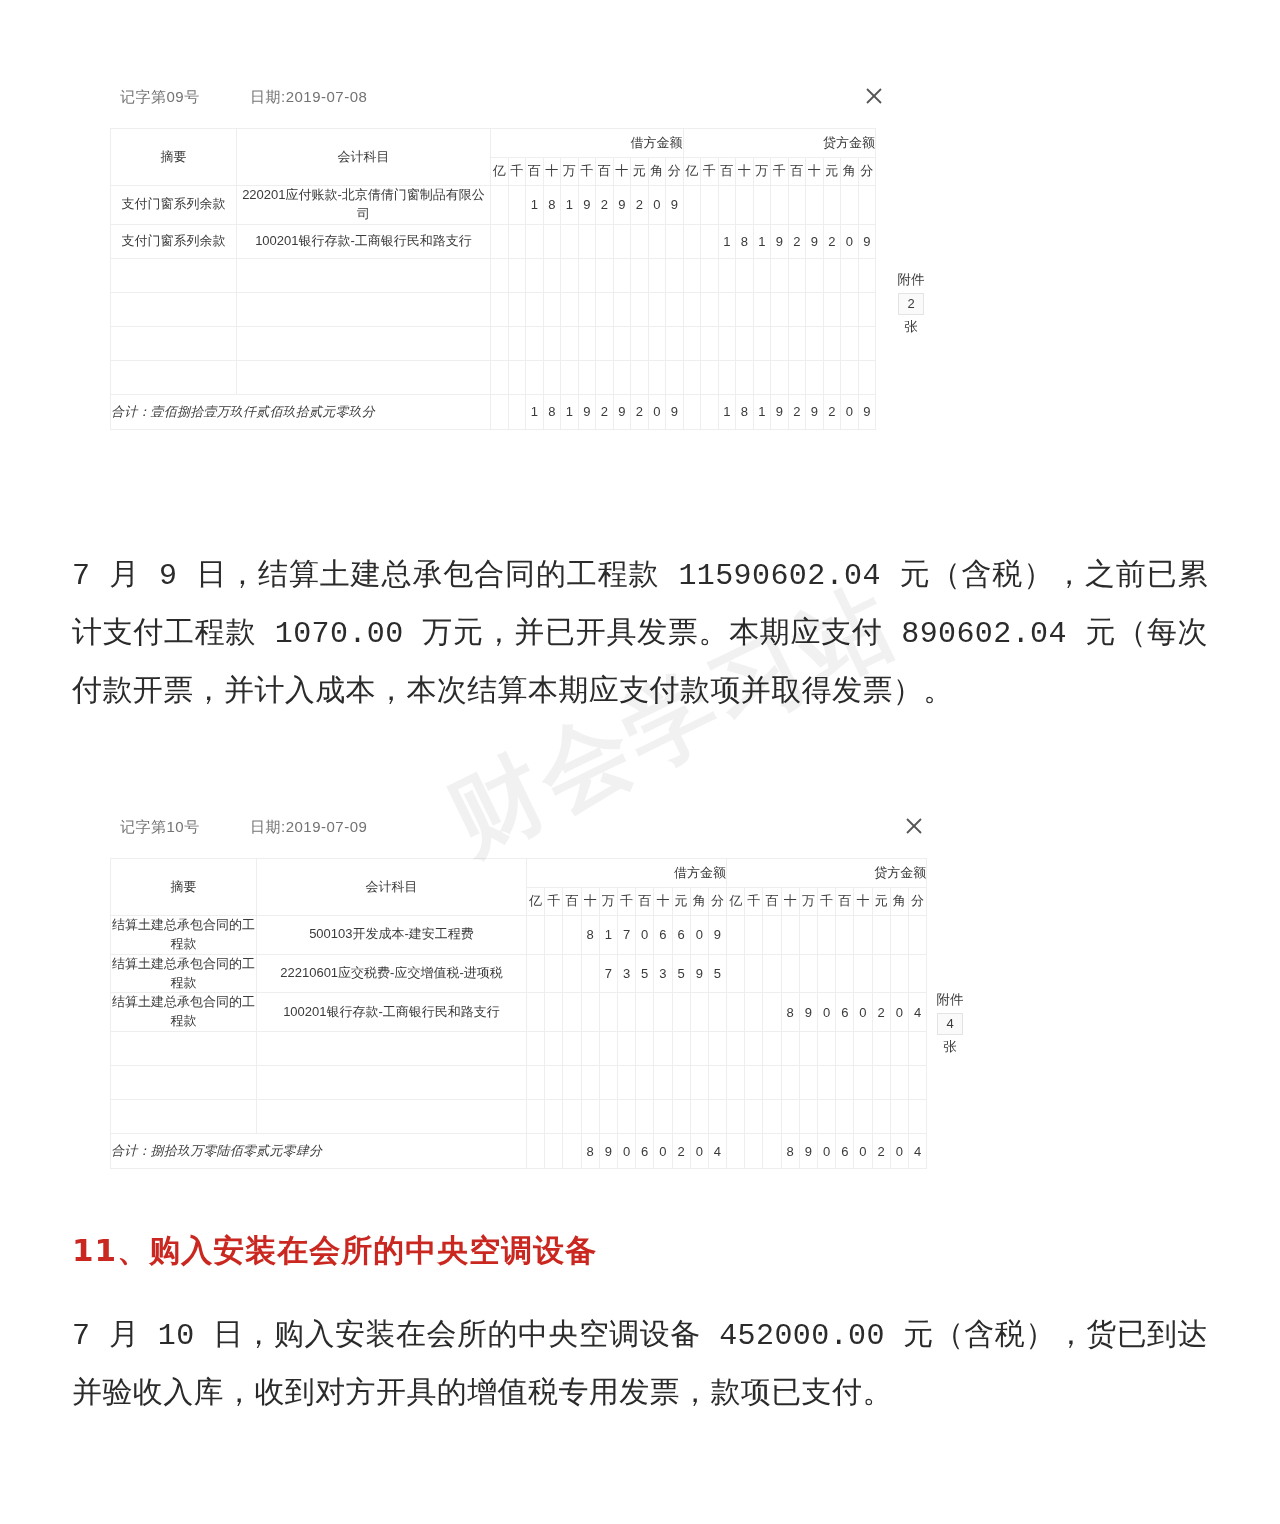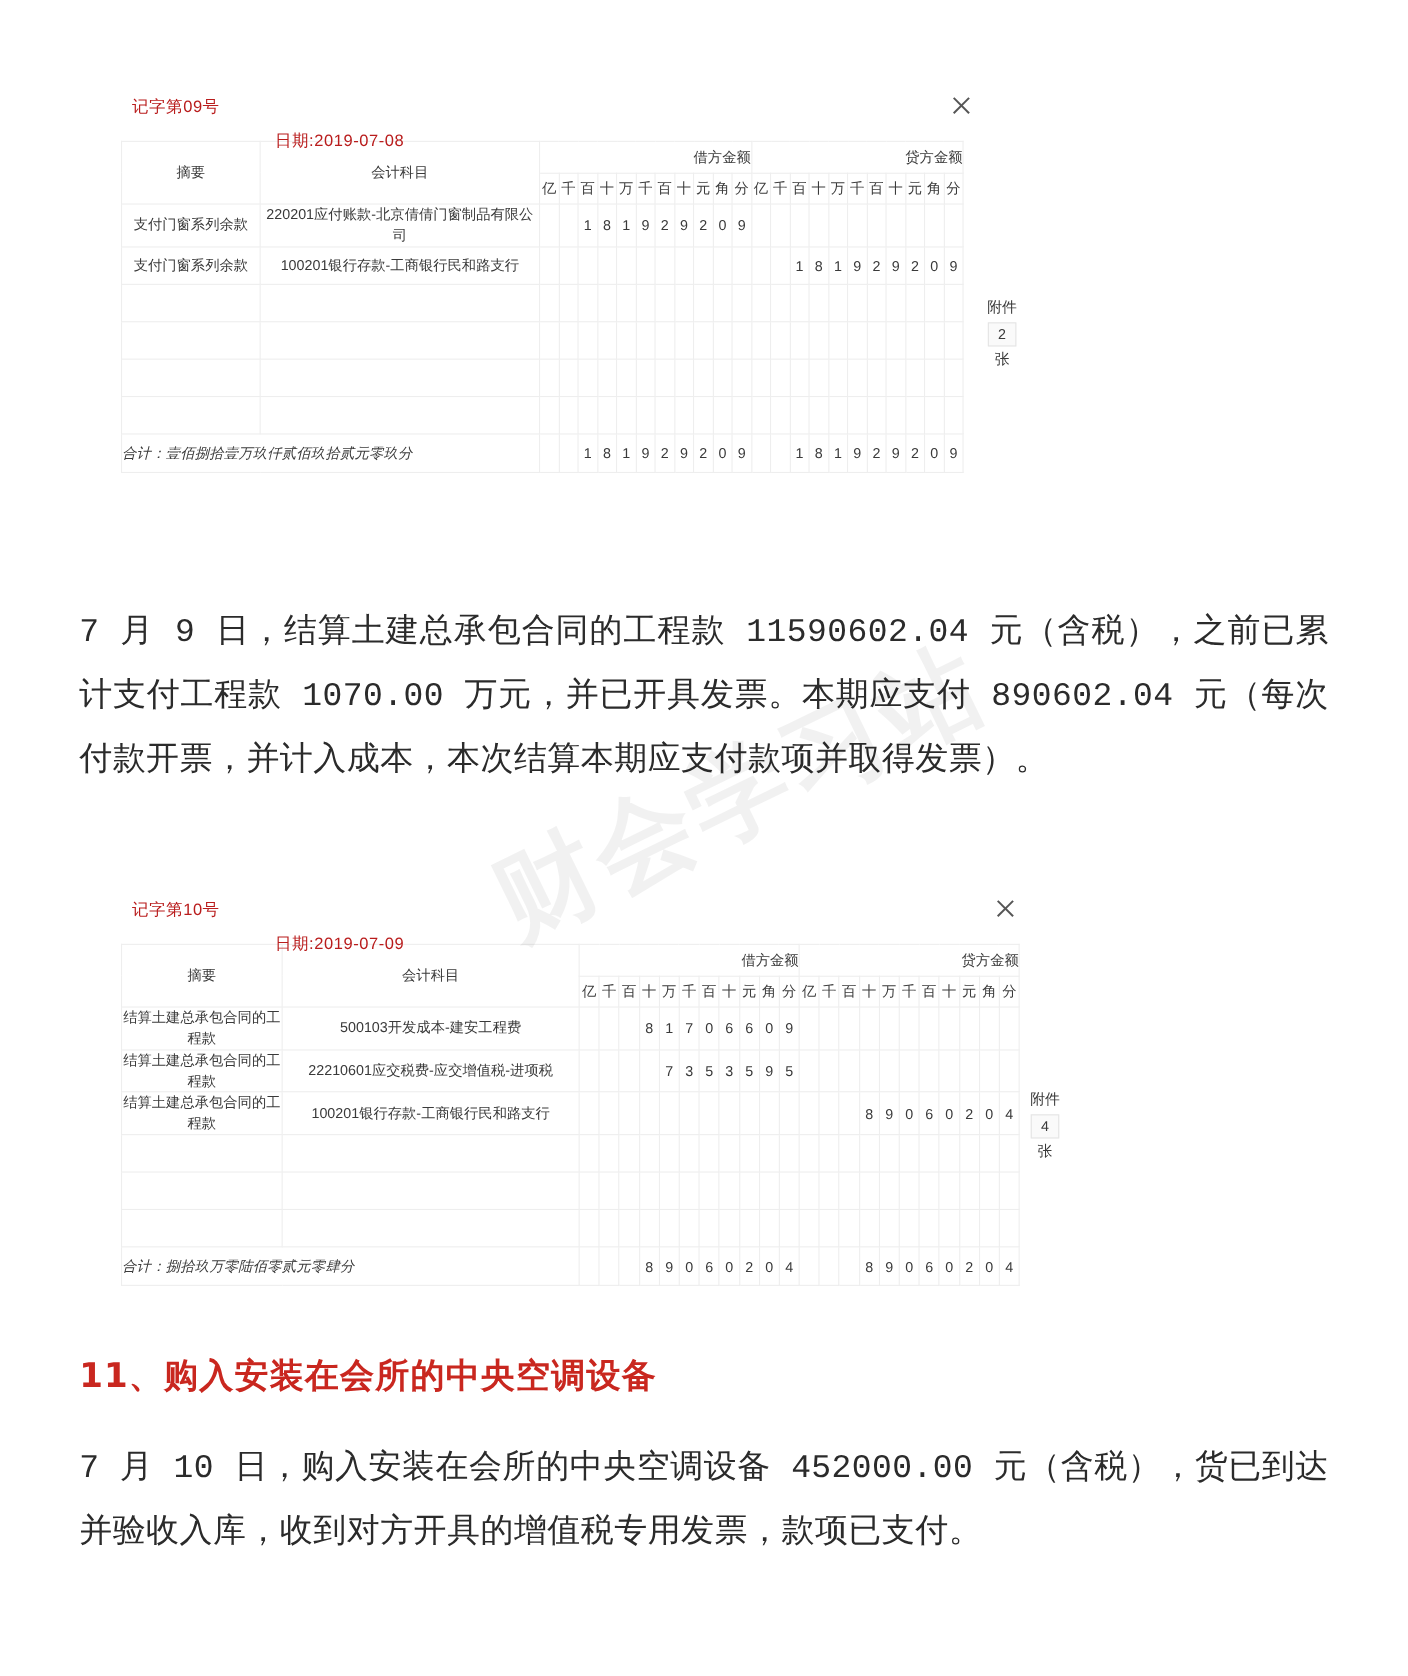--- a/index.html
+++ b/index.html
@@ -48,7 +48,7 @@
     position: relative;
     height: 44px;
     font-size: 15px;
-    color: #b91c1c;
+    color: #737373;
   }
   .voucher-no {
     position: absolute;

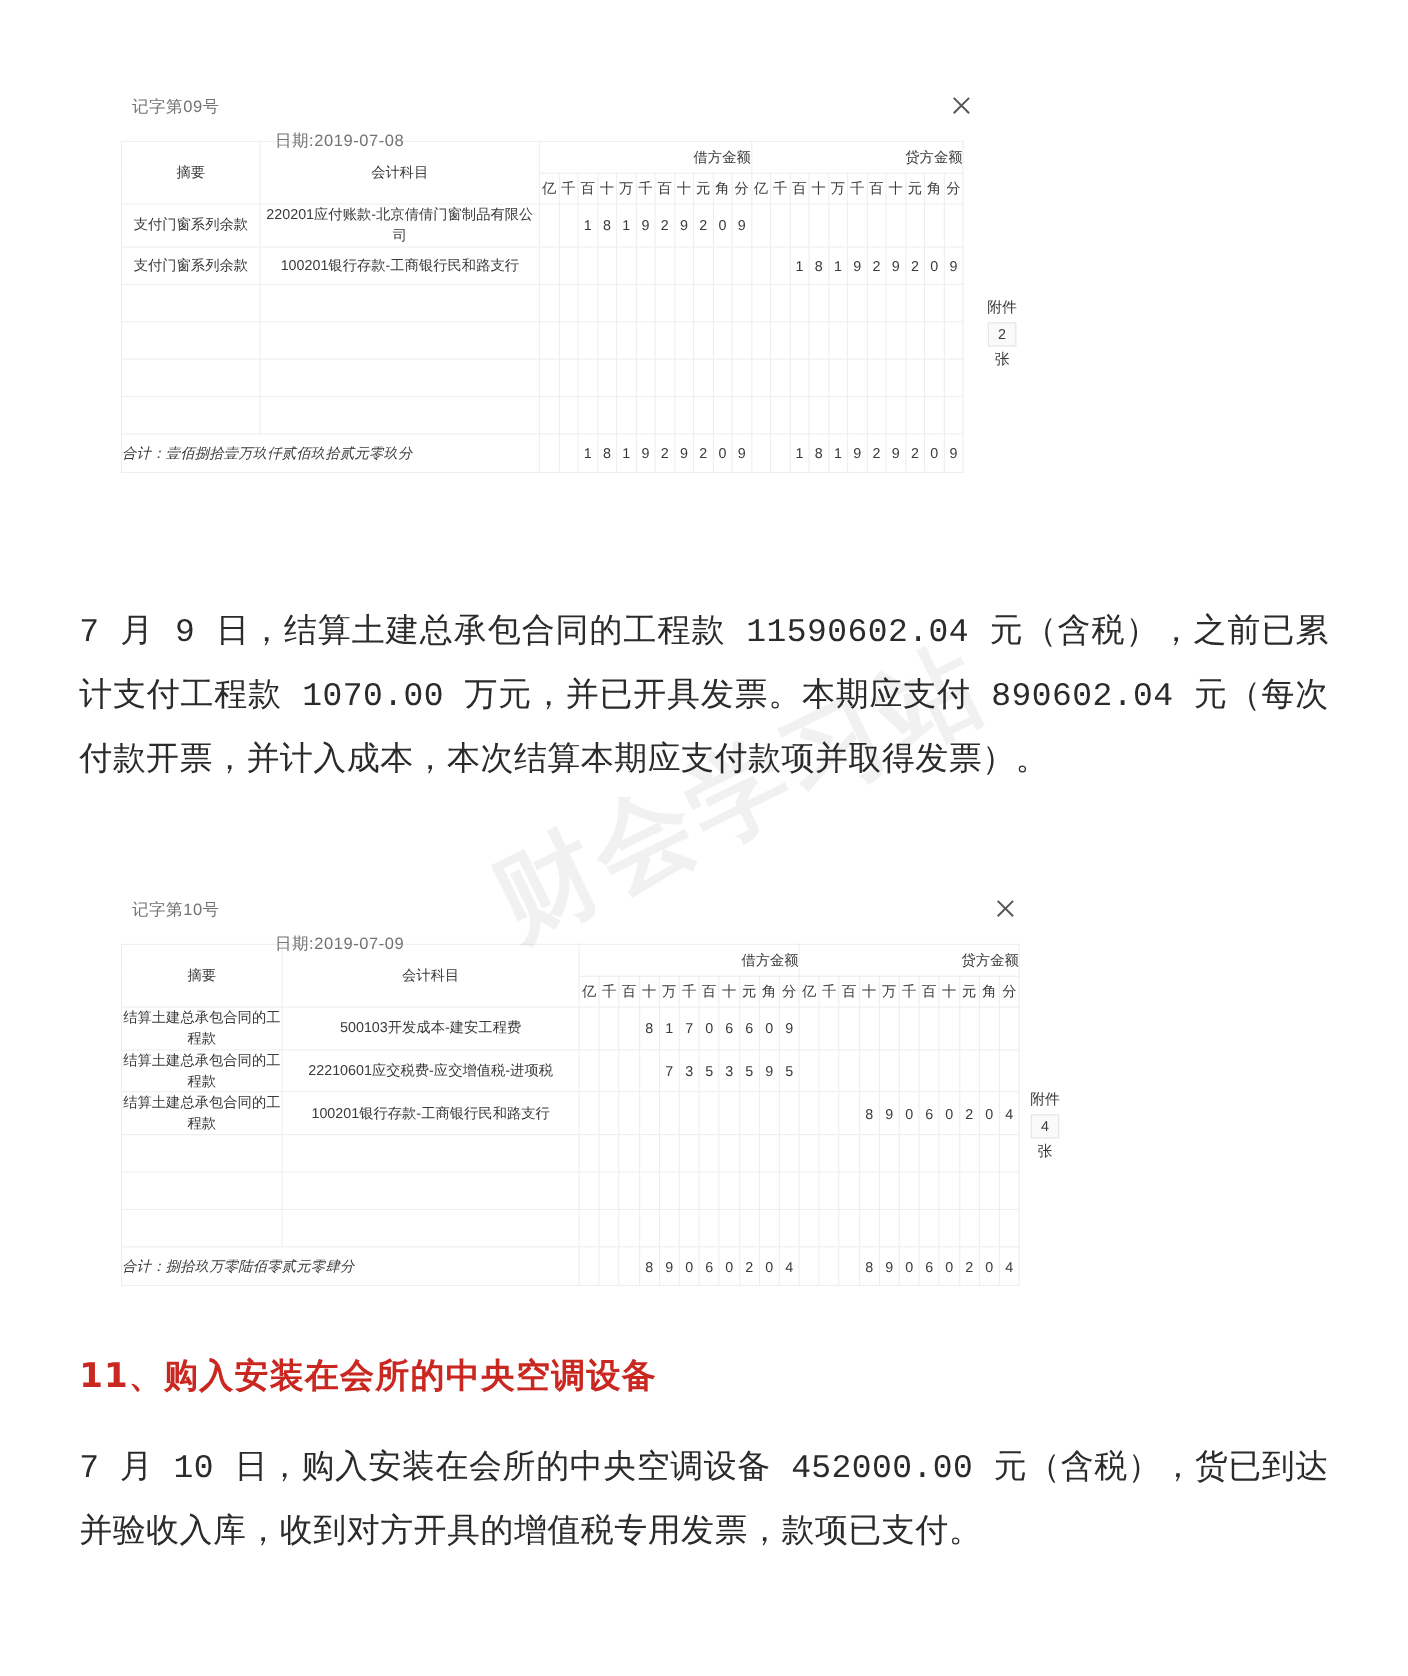--- a/index.html
+++ b/index.html
@@ -61,7 +61,6 @@
     left: 140px;
     top: 4px;
     letter-spacing: 0.5px;
-    margin-top: 31px;
   }
   .close-icon {
     position: absolute;

